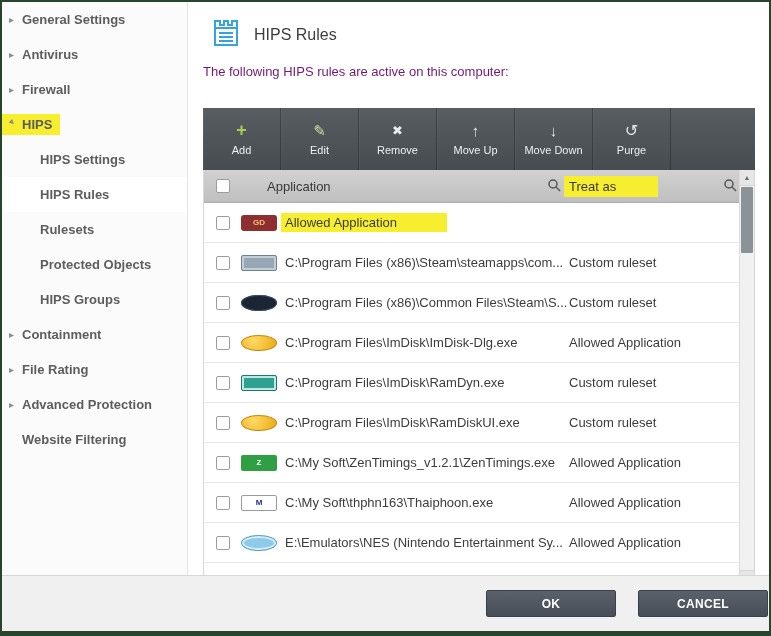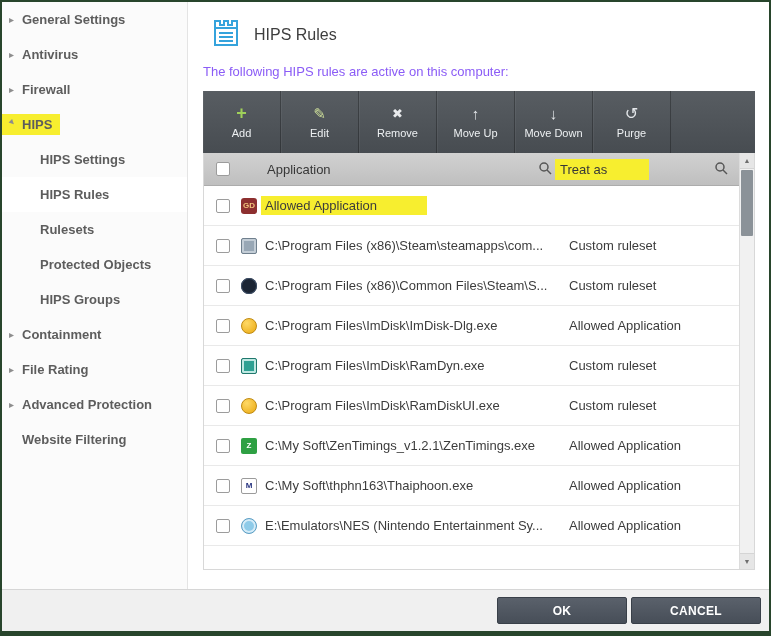--- a/index.html
+++ b/index.html
@@ -22,7 +22,7 @@
   .main { position:absolute; left:187px; top:0; right:0; bottom:42px; background:#fff; padding:10px 14px 0 14px; }
   .page-header { display:flex; align-items:center; gap:11px; margin:4px 0 10px 6px; height:38px; }
   .page-title { font-size:16px; color:#3e3e3e; }
-  .desc { font-size:13px; color:#8b5cf6; margin:6px 0 12px 0; }
+  .desc { font-size:13px; color:#701a75; margin:6px 0 29px 0; }
 
   .toolbar { display:flex; height:62px; background:linear-gradient(#585d62,#474c51); }
   .tb-btn { width:78px; display:flex; flex-direction:column; align-items:center; justify-content:center; gap:5px; border-right:1px solid rgba(0,0,0,.28); box-shadow:inset 1px 0 0 rgba(255,255,255,.05); cursor:pointer; }

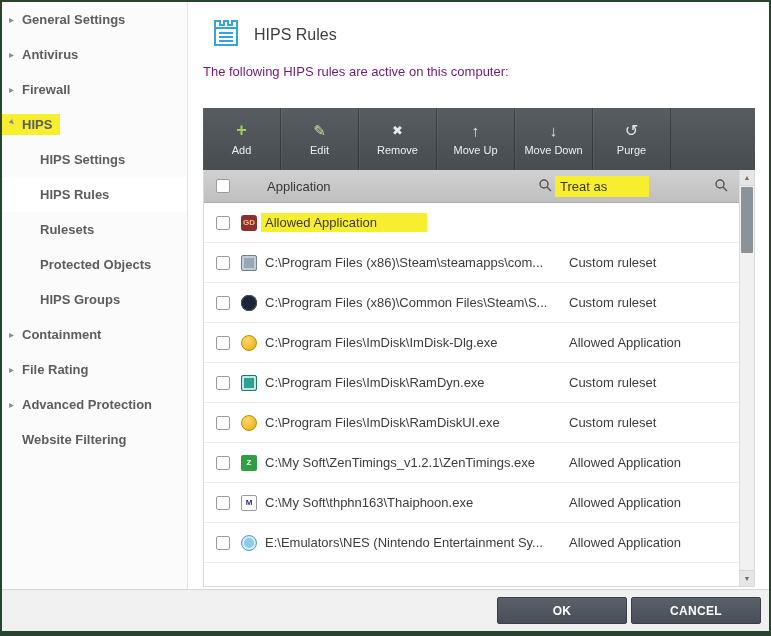--- a/index.html
+++ b/index.html
@@ -31,7 +31,7 @@
 
   
   .table { position:relative; border:1px solid #d8d8d8; border-top:none; }
-  .thead { display:flex; align-items:center; height:33px; background:linear-gradient(#d1d1d1,#bfbfbf); border-bottom:1px solid #acacac; padding-right:24px; font-size:13px; color:#373737; }
+  .thead { display:flex; align-items:center; height:33px; background:linear-gradient(#d1d1d1,#bfbfbf); border-bottom:1px solid #acacac; padding-right:15px; font-size:13px; color:#373737; }
   .cbcell { width:37px; display:flex; justify-content:center; flex:none; }
   .checkbox { width:14px; height:14px; background:#fff; border:1px solid #9c9c9c; border-radius:2px; cursor:pointer; }
   .th-app { flex:1; display:flex; align-items:center; min-width:0; }

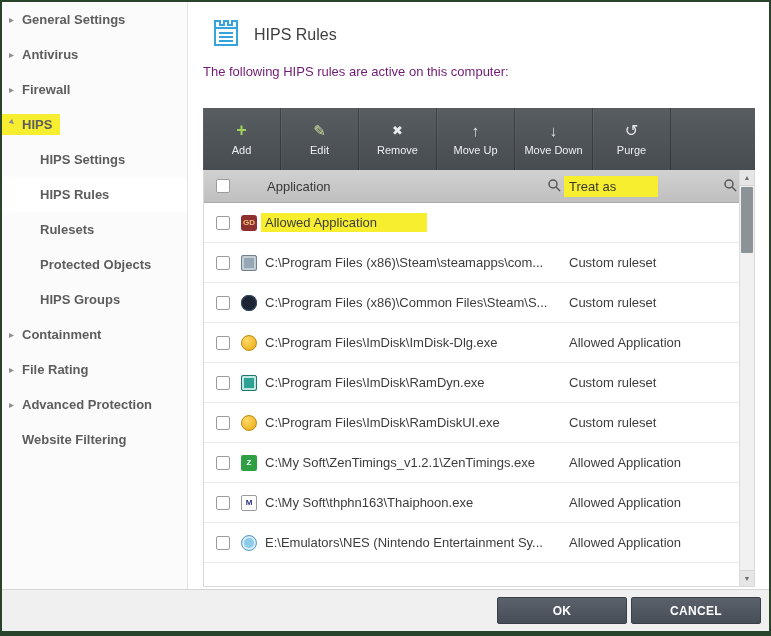--- a/index.html
+++ b/index.html
@@ -43,7 +43,7 @@
   .hl-col { display:inline-block; background:#f7ee2f; padding:3px 42px 3px 5px; margin-left:-5px;text-align:center; }
 
   .row { display:flex; align-items:center; height:40px; border-bottom:1px solid #e9e9e9; padding-right:15px; font-size:13px; color:#3c3c3c; }
-  .appicon { width:16px; height:16px; flex:none; margin-right:8px; display:flex; align-items:center; justify-content:center; font-size:8px; line-height:1; }
+  .appicon { width:36px; height:16px; flex:none; margin-right:8px; display:flex; align-items:center; justify-content:center; font-size:8px; line-height:1; }
   .path { flex:1; min-width:0; white-space:nowrap; overflow:hidden; }
   .treat { width:170px; flex:none; white-space:nowrap; }
   .hl-cell { display:inline-block; background:#f7ee2f; padding:2px 50px 2px 4px; margin-left:-4px; }

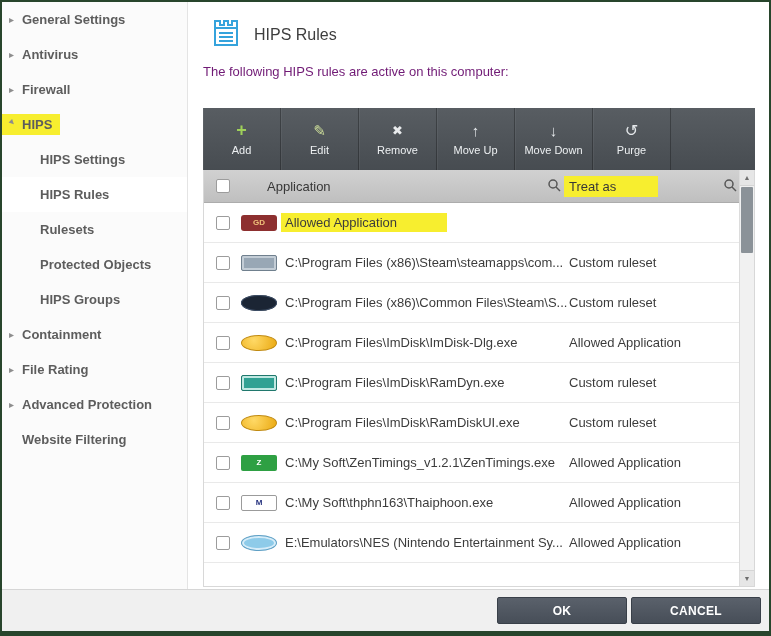--- a/index.html
+++ b/index.html
@@ -57,7 +57,7 @@
   .sb-thumb { position:absolute; left:1px; top:17px; width:12px; height:66px; background:#8b9298; border-radius:1px; cursor:pointer; }
 
   
-  .footer { position:absolute; left:0; right:0; bottom:0; height:42px; background:#f0f0f0; border-top:1px solid #d6d6d6; display:flex; align-items:center; justify-content:flex-end; gap:4px; padding-right:8px; }
+  .footer { position:absolute; left:0; right:0; bottom:0; height:56px; background:#f0f0f0; border-top:1px solid #d6d6d6; display:flex; align-items:center; justify-content:flex-end; gap:22px; padding-right:1px; }
   .btn { width:130px; height:27px; background:linear-gradient(#5a616b,#474e58); border:1px solid #394049; border-radius:2px; color:#fff; font-size:12px; font-weight:bold; letter-spacing:.3px; display:flex; align-items:center; justify-content:center; cursor:pointer; }
 </style>
 </head>

